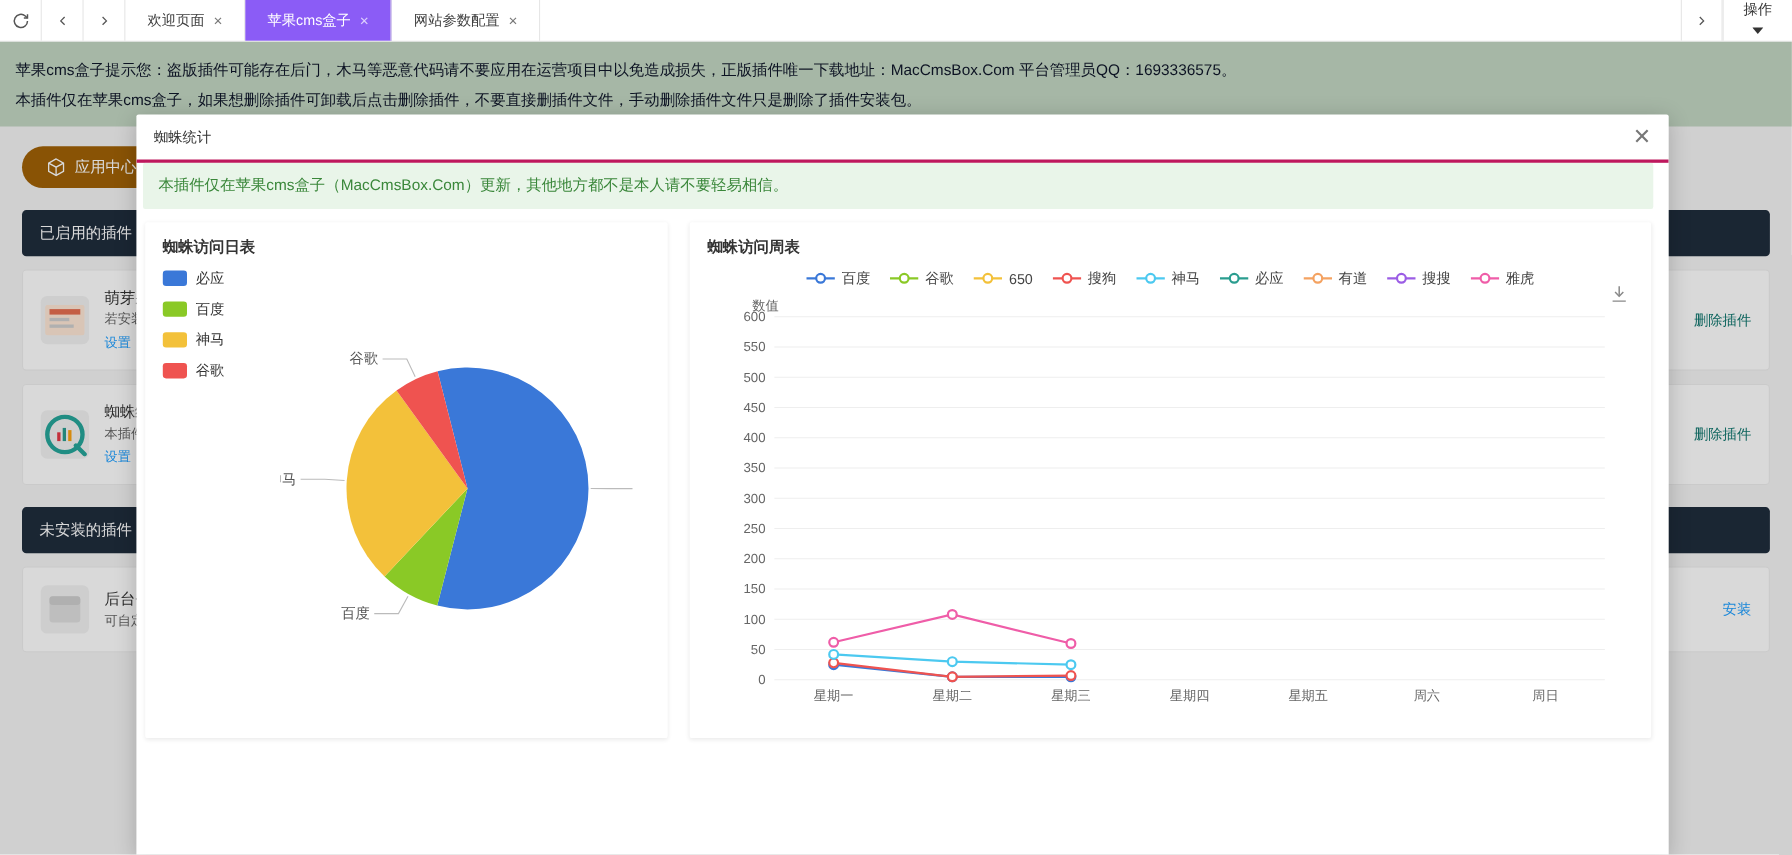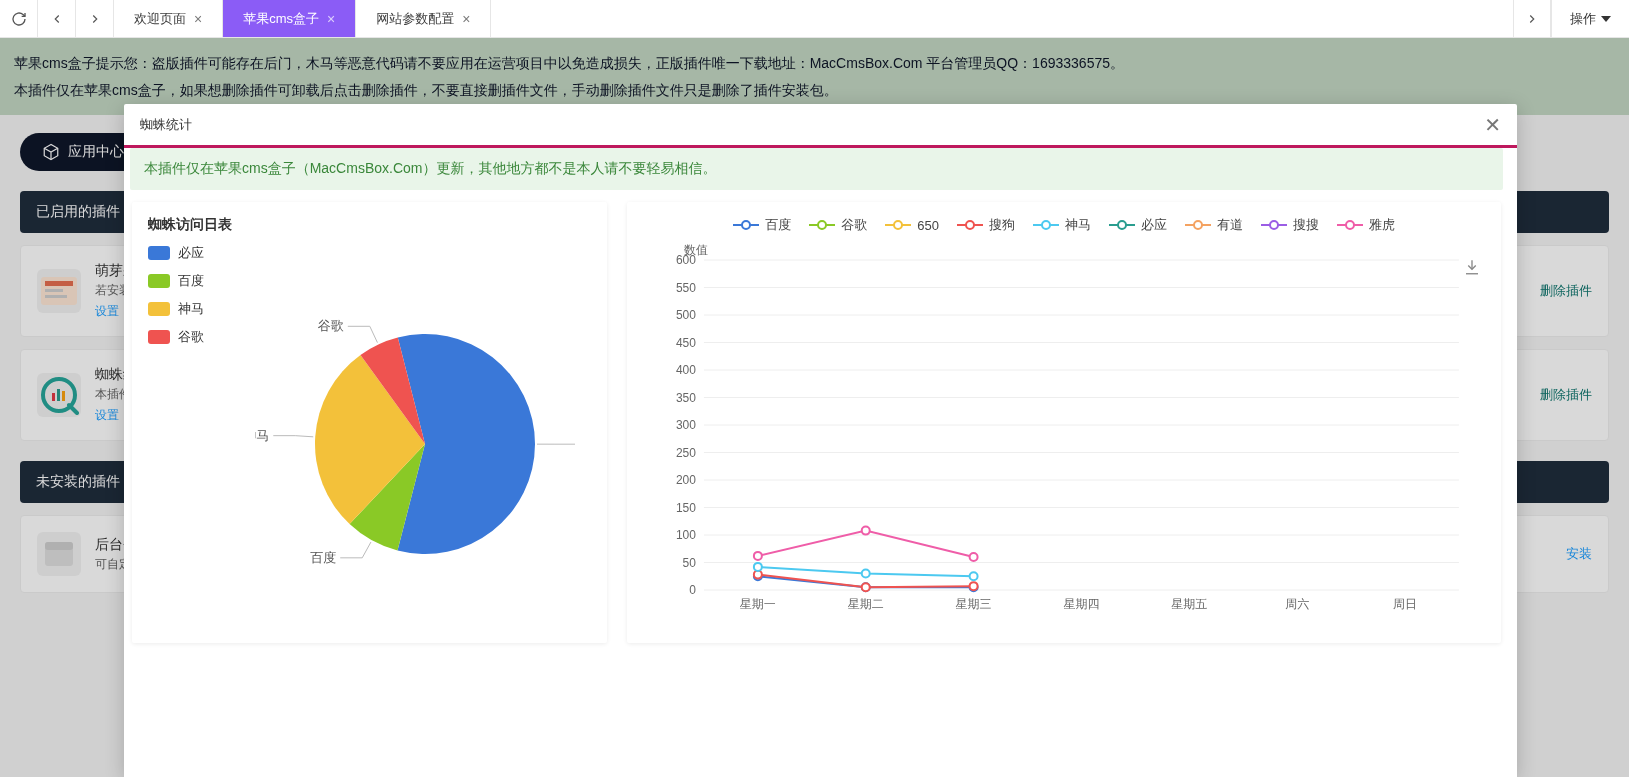--- a/index.html
+++ b/index.html
@@ -13,7 +13,7 @@
   .tab.active { background: #8b5cf6; color: #fff; }
   .tab .close { font-size: 14px; opacity: .7; }
   .topbar .right { display: flex; align-items: stretch; }
-  .ops { display: flex; align-items: center; padding: 0 18px; border-left: 1px solid #e6e6e6; cursor: pointer; color: #333; gap: 5px; }
+  .ops { display: flex; align-items: center; padding: 0 18px; border-left: 1px solid #e6e6e6; cursor: pointer; color: #333; gap: 5px; flex-direction: column; }
 
   
   .page-warning { padding: 12px 14px; background: #c4d7c3; color: #0f172a; font-size: 14px; line-height: 1.9; }

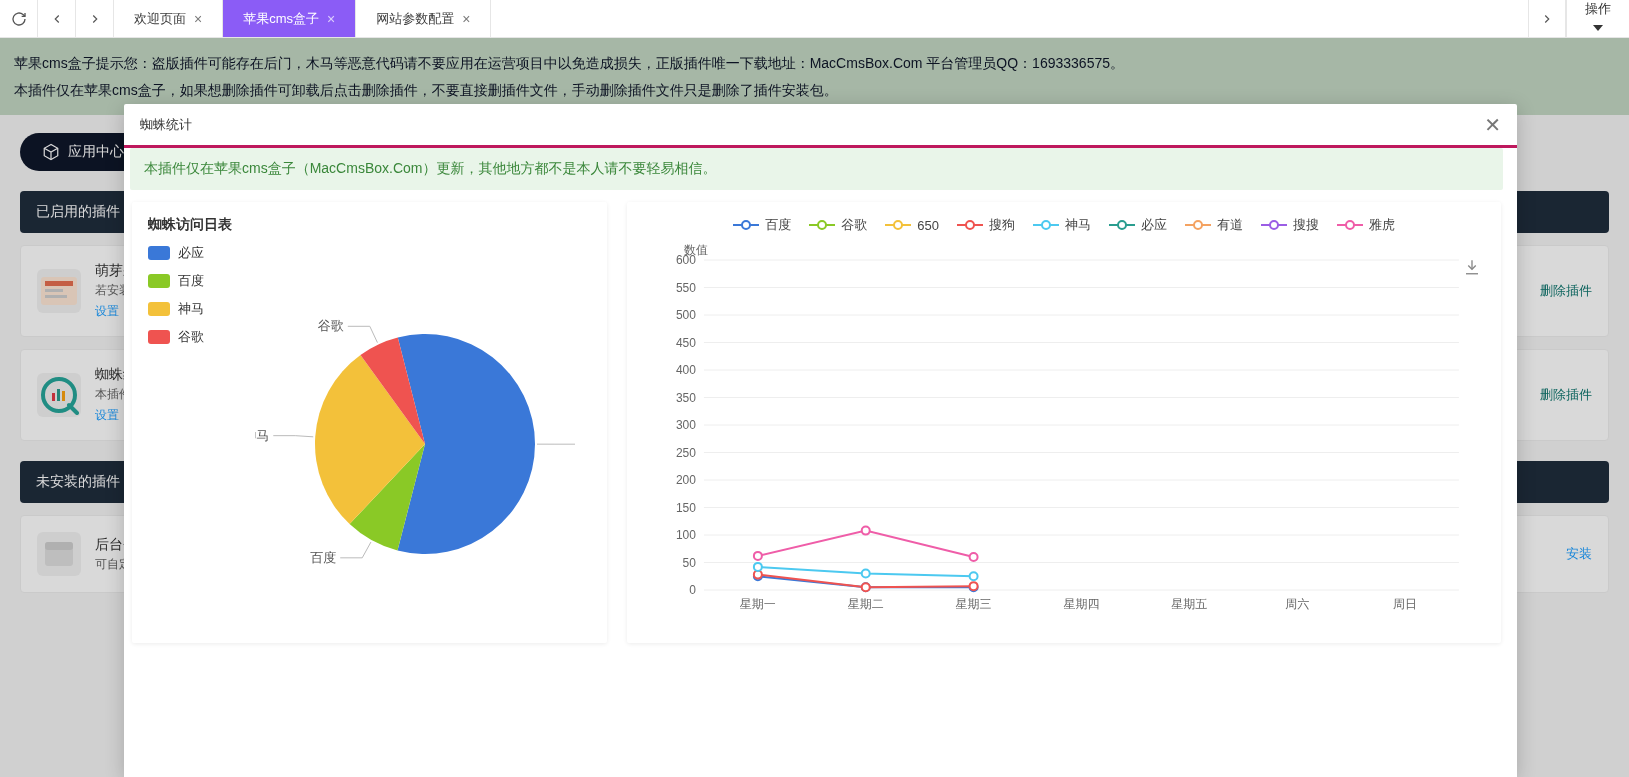--- a/index.html
+++ b/index.html
@@ -20,7 +20,7 @@
 
   
   .page { padding: 18px 20px; }
-  .btn-teal { display: inline-flex; align-items: center; gap: 8px; background: #0f172a; color: #fff; padding: 10px 22px; border-radius: 22px; font-size: 14px; }
+  .btn-teal { display: inline-flex; align-items: center; gap: 8px; background: #a16207; color: #fff; padding: 10px 22px; border-radius: 22px; font-size: 14px; }
   .section-title { background: #1f2d3d; color: #fff; padding: 12px 16px; border-radius: 4px; margin: 20px 0 12px; font-size: 14px; }
   .plugin-row { background: #fff; border: 1px solid #eee; border-radius: 4px; padding: 16px; display: flex; align-items: center; gap: 14px; margin-bottom: 12px; }
   .plugin-ico { width: 44px; height: 44px; border-radius: 6px; background: #f3f3f3; display:flex; align-items:center; justify-content:center; }

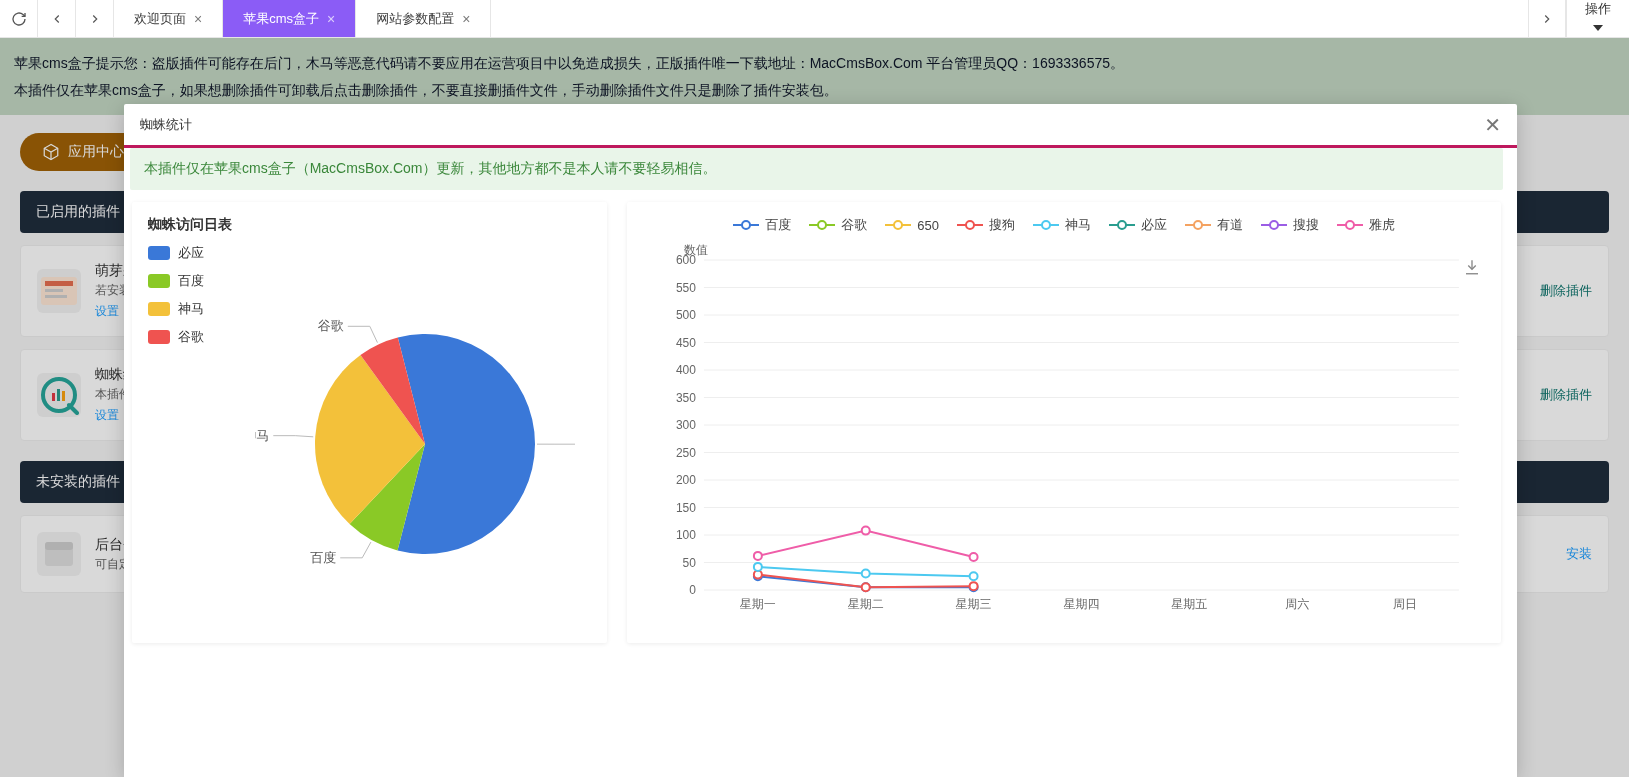--- a/index.html
+++ b/index.html
@@ -246,6 +246,7 @@
       </div>
 
       <div class="card line-card">
+        <h3>蜘蛛访问周表</h3>
         <div class="line-legend" id="line-legend">
             <span>
               <span class="lsw">

